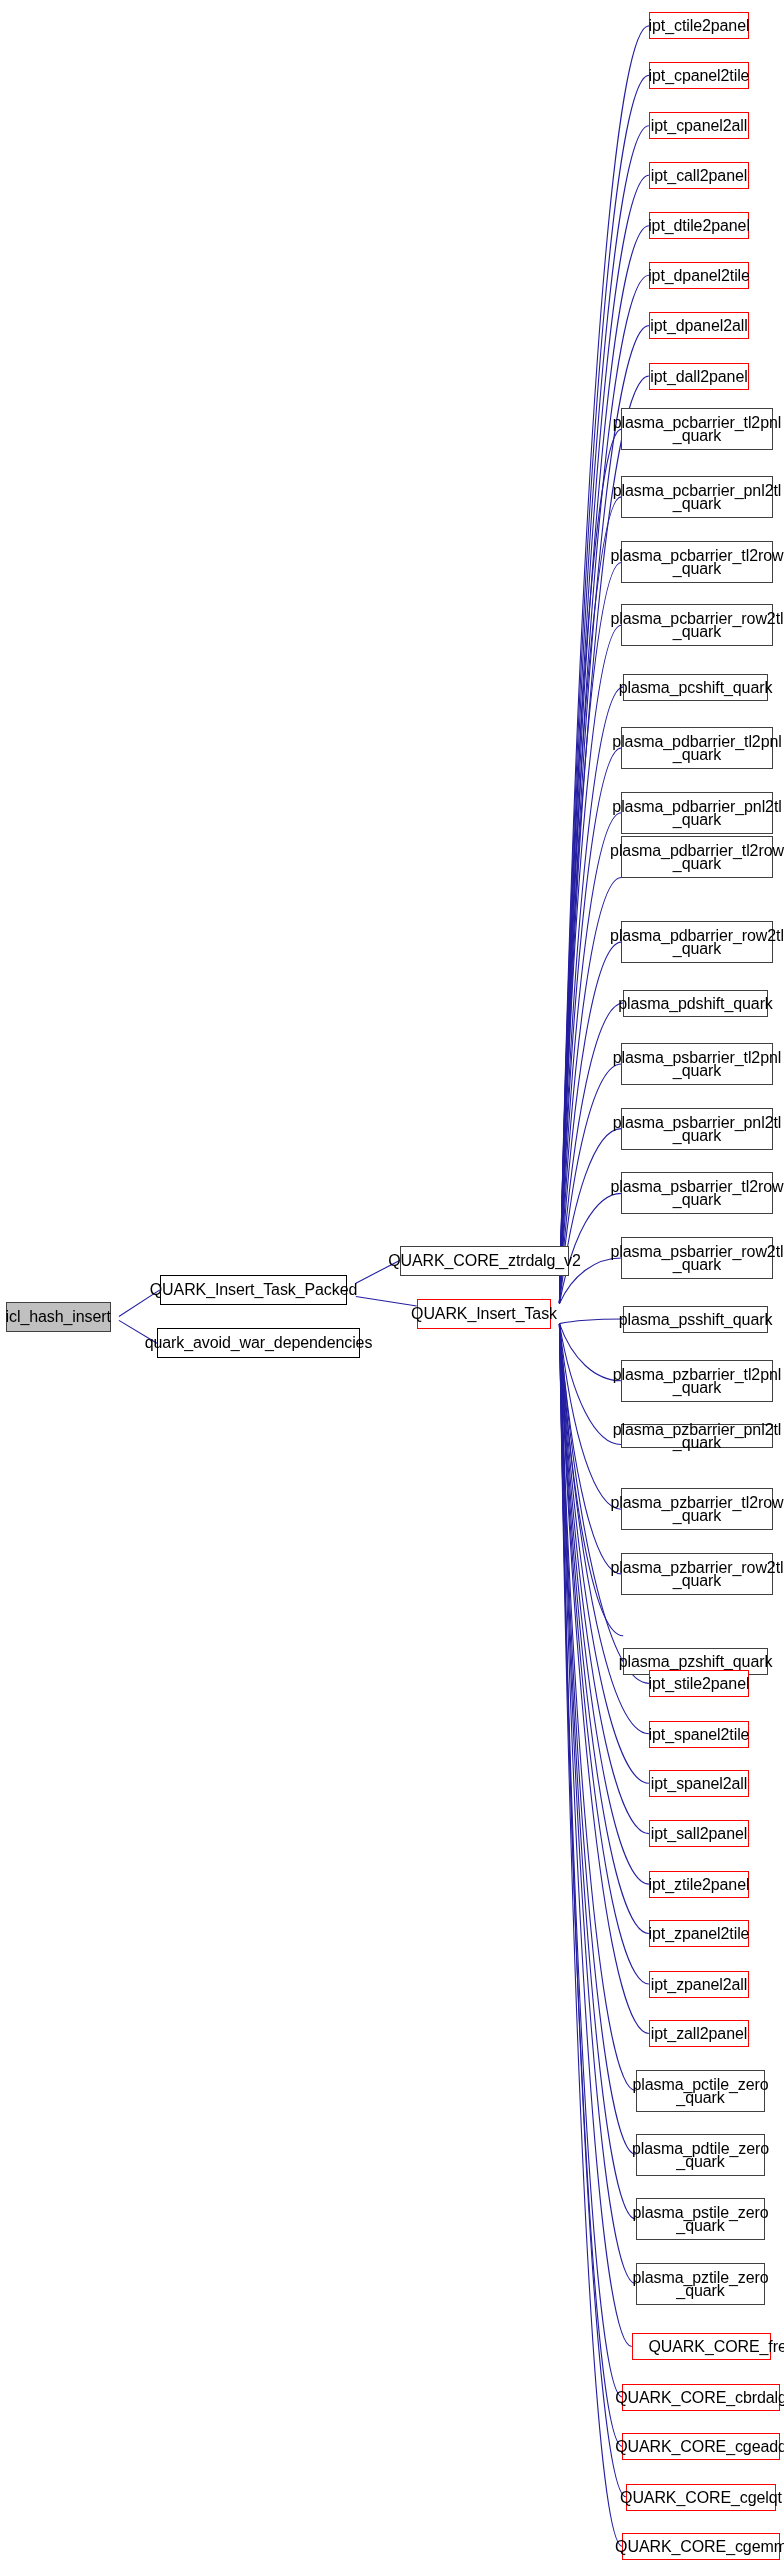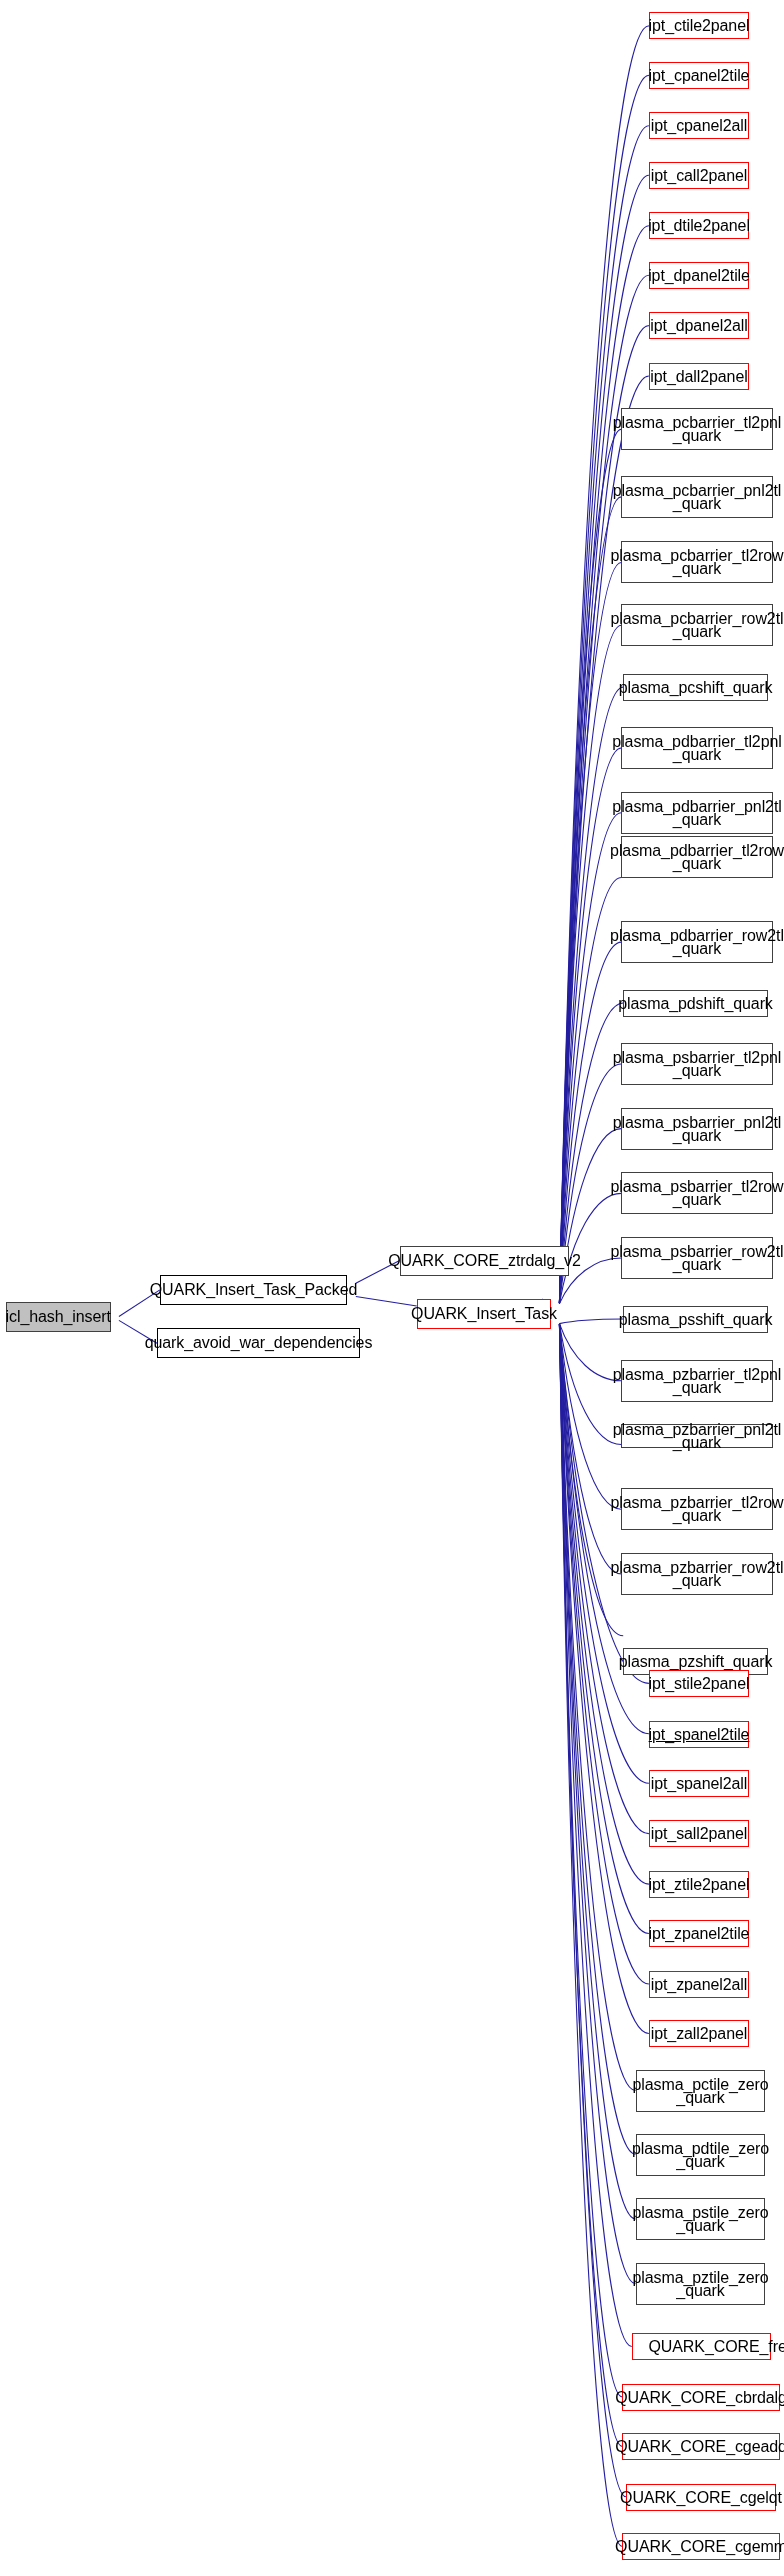--- a/index.html
+++ b/index.html
@@ -199,7 +199,7 @@
 _quark</div>
     <div class="node gray" style="left: 623px; top: 1622px; width: 145px; height: 27px; margin-top: 26px;">plasma_pzshift_quark</div>
     <div class="node red" style="left: 649px; top: 1670px; width: 100px; height: 27px; text-align: center;">ipt_stile2panel</div>
-    <div class="node red" style="left: 649px; top: 1721px; width: 100px; height: 27px; text-decoration: underline;">ipt_spanel2tile</div>
+    <div class="node red" style="left: 649px; top: 1721px; width: 100px; height: 27px;">ipt_spanel2tile</div>
     <div class="node red" style="left: 649px; top: 1770px; width: 100px; height: 27px;">ipt_spanel2all</div>
     <div class="node red" style="left: 649px; top: 1820px; width: 100px; height: 27px;">ipt_sall2panel</div>
     <div class="node red" style="left: 649px; top: 1871px; width: 100px; height: 27px;">ipt_ztile2panel</div>

